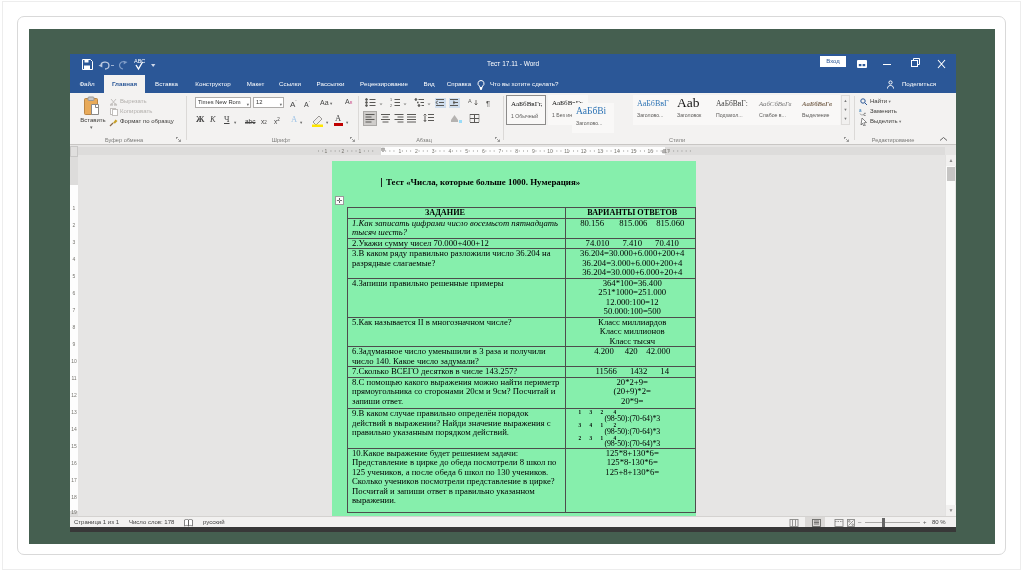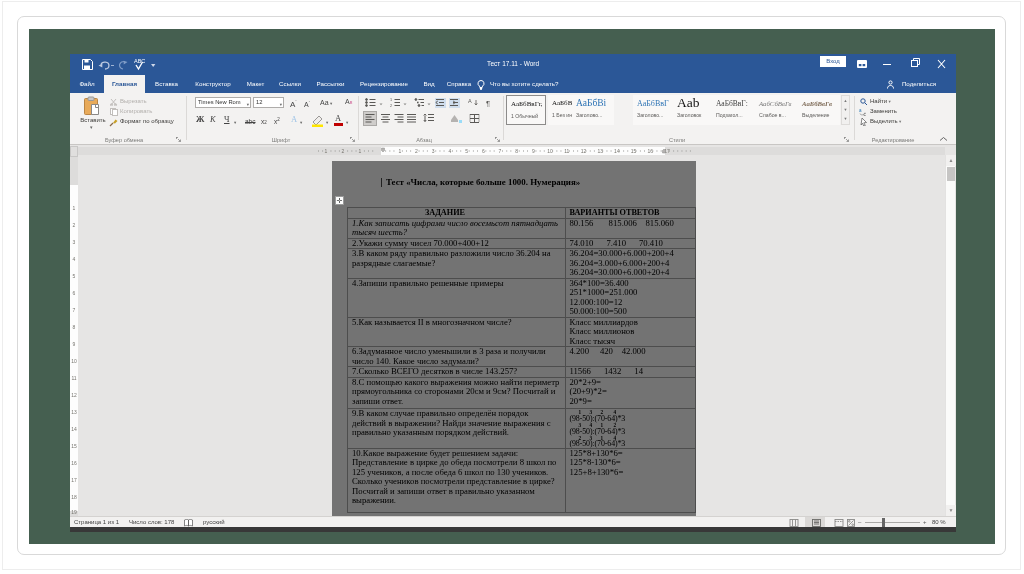--- a/index.html
+++ b/index.html
@@ -245,7 +245,7 @@
         <span class="pv" style="font-size:7px;line-height:17px;">АаБбВвГг,</span>
         <span class="nm">1 Без инт...</span>
       </div>
-    <div class="gal" style="left:502px;width:42px;">
+    <div class="gal" style="left:502px;width:42px;margin-top:8px;">
         <span class="pv" style="font-size:9.5px;line-height:17px;color:#2e74b5;">АаБбВі</span>
         <span class="nm">Заголово...</span>
       </div>

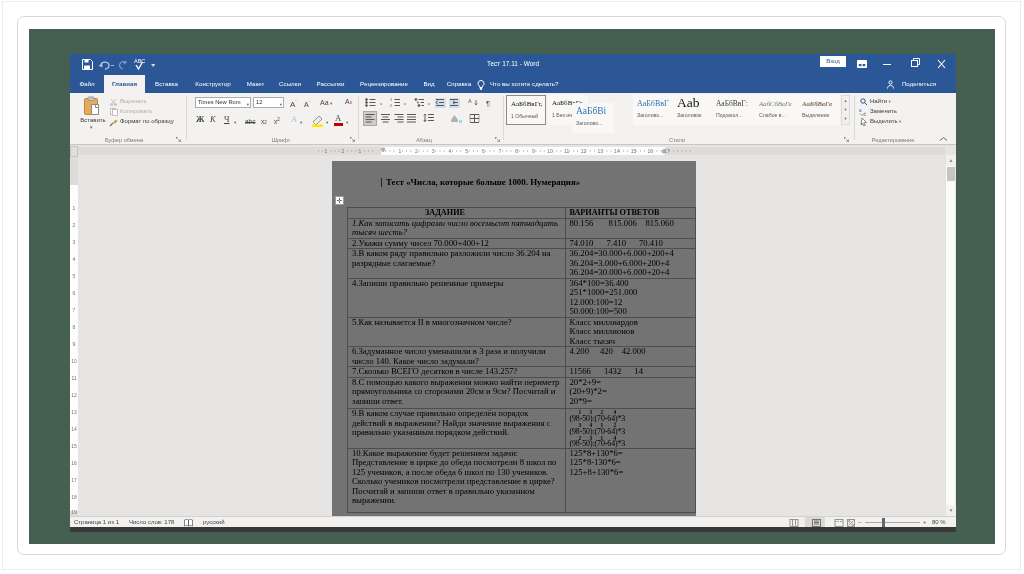--- a/index.html
+++ b/index.html
@@ -19,7 +19,7 @@
 .glabel{position:absolute;top:44px;height:8px;font-size:5.6px;color:#7a7a78;text-align:center;white-space:nowrap;}
 
 #docarea{left:0;top:91px;width:886px;height:371px;background:#e6e5e4;overflow:hidden;}
-#page{position:absolute;left:262px;top:16px;width:364px;height:355px;background:#737373;}
+#page{position:absolute;left:262px;top:16px;width:364px;height:355px;background:#86efac;}
 #statusbar{left:0;top:462px;width:886px;height:11px;background:#f2f1f0;border-top:1px solid #d4d2d0;font-size:6px;color:#3f3f3f;}
 #blackstrip{left:0;top:473px;width:886px;height:5px;background:#383838;}
 

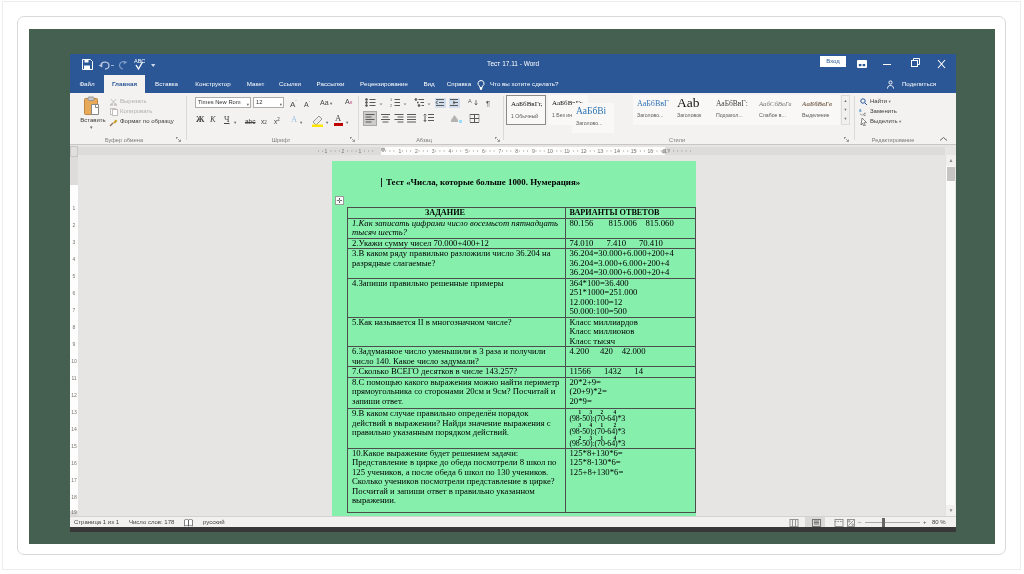--- a/index.html
+++ b/index.html
@@ -26,7 +26,7 @@
 #doctitle{position:absolute;left:54px;top:16px;font-family:"Liberation Serif",serif;font-weight:bold;font-size:8.9px;white-space:nowrap;color:#000;}
 table{border-collapse:collapse;position:absolute;left:15px;top:46px;width:348px;table-layout:fixed;}
 td{border:1px solid #4d4d4d;font-family:"Liberation Serif",serif;font-size:8.7px;line-height:9.5px;padding:0 0 0 4px;vertical-align:top;color:#000;white-space:nowrap;overflow:hidden;}
-td.c2{padding-left:3.5px;white-space:pre;}
+td.c2{padding-left:3.5px;white-space:pre;text-align:center;}
 tr.hd td{font-weight:bold;height:10px;font-size:8.2px;}
 .d9{position:relative;height:5.8px;font-size:5.2px;font-weight:bold;line-height:6px;}
 .d9 i{position:absolute;top:0;font-style:normal;}

